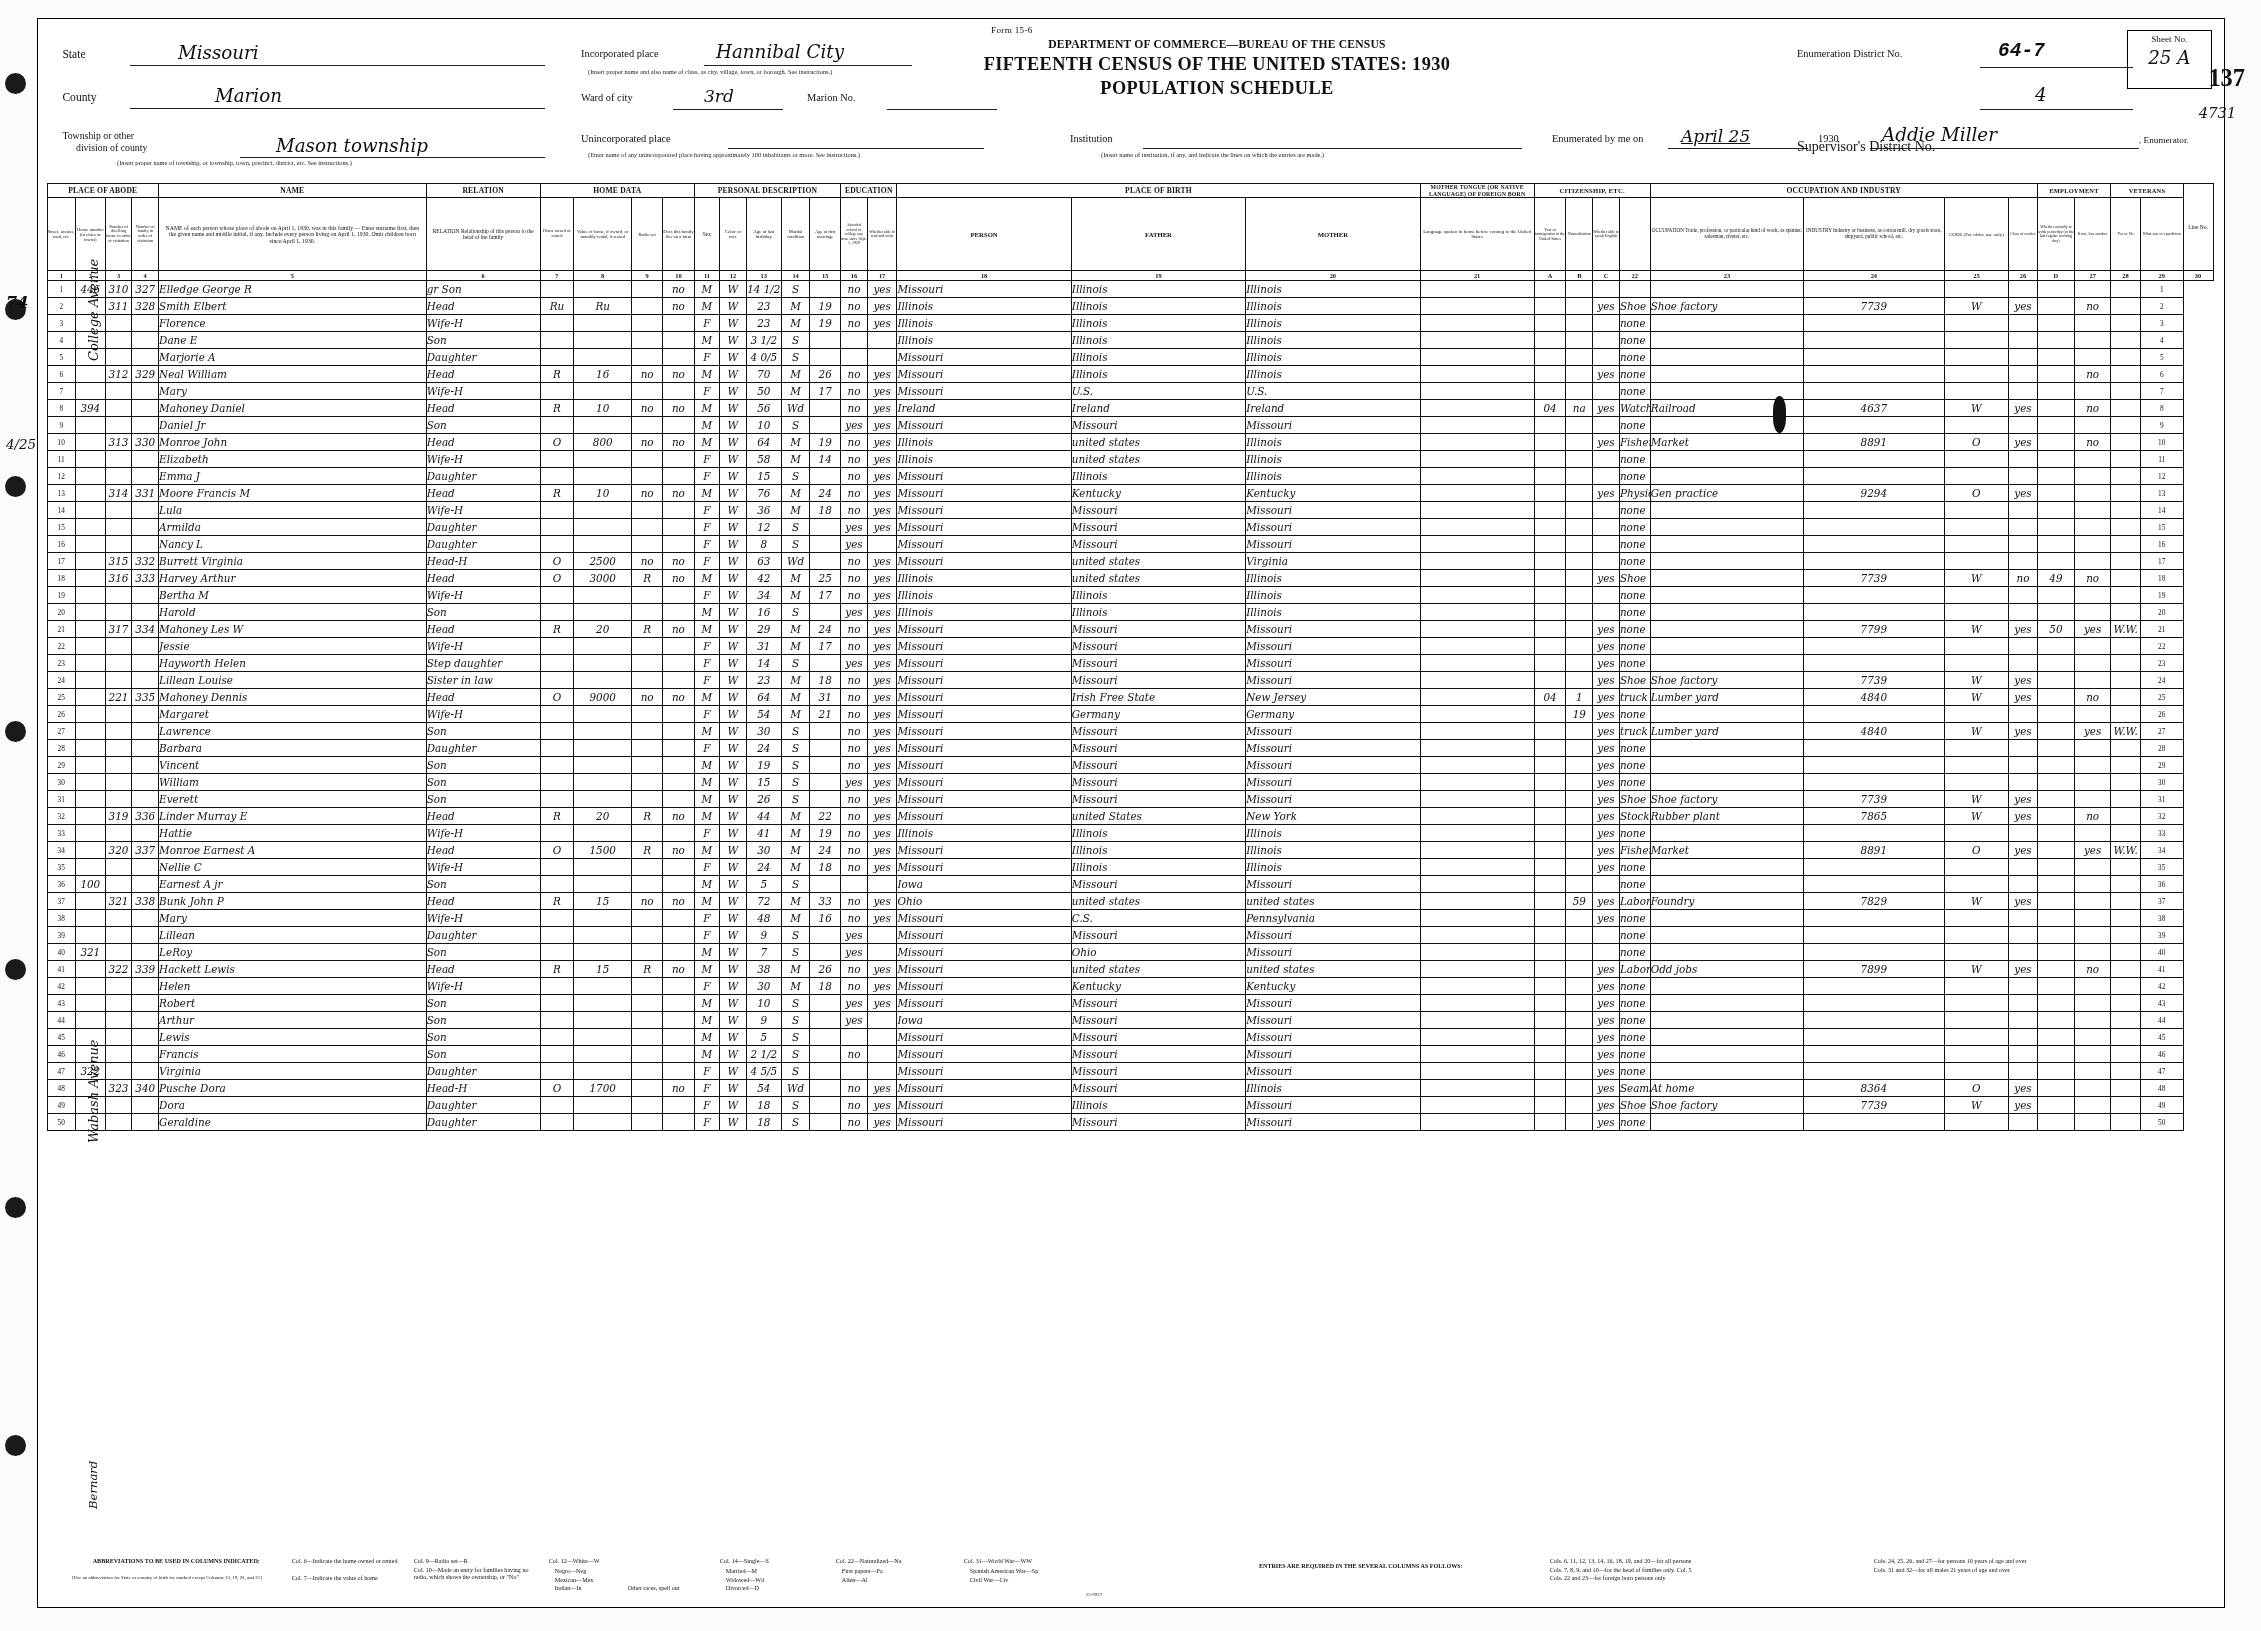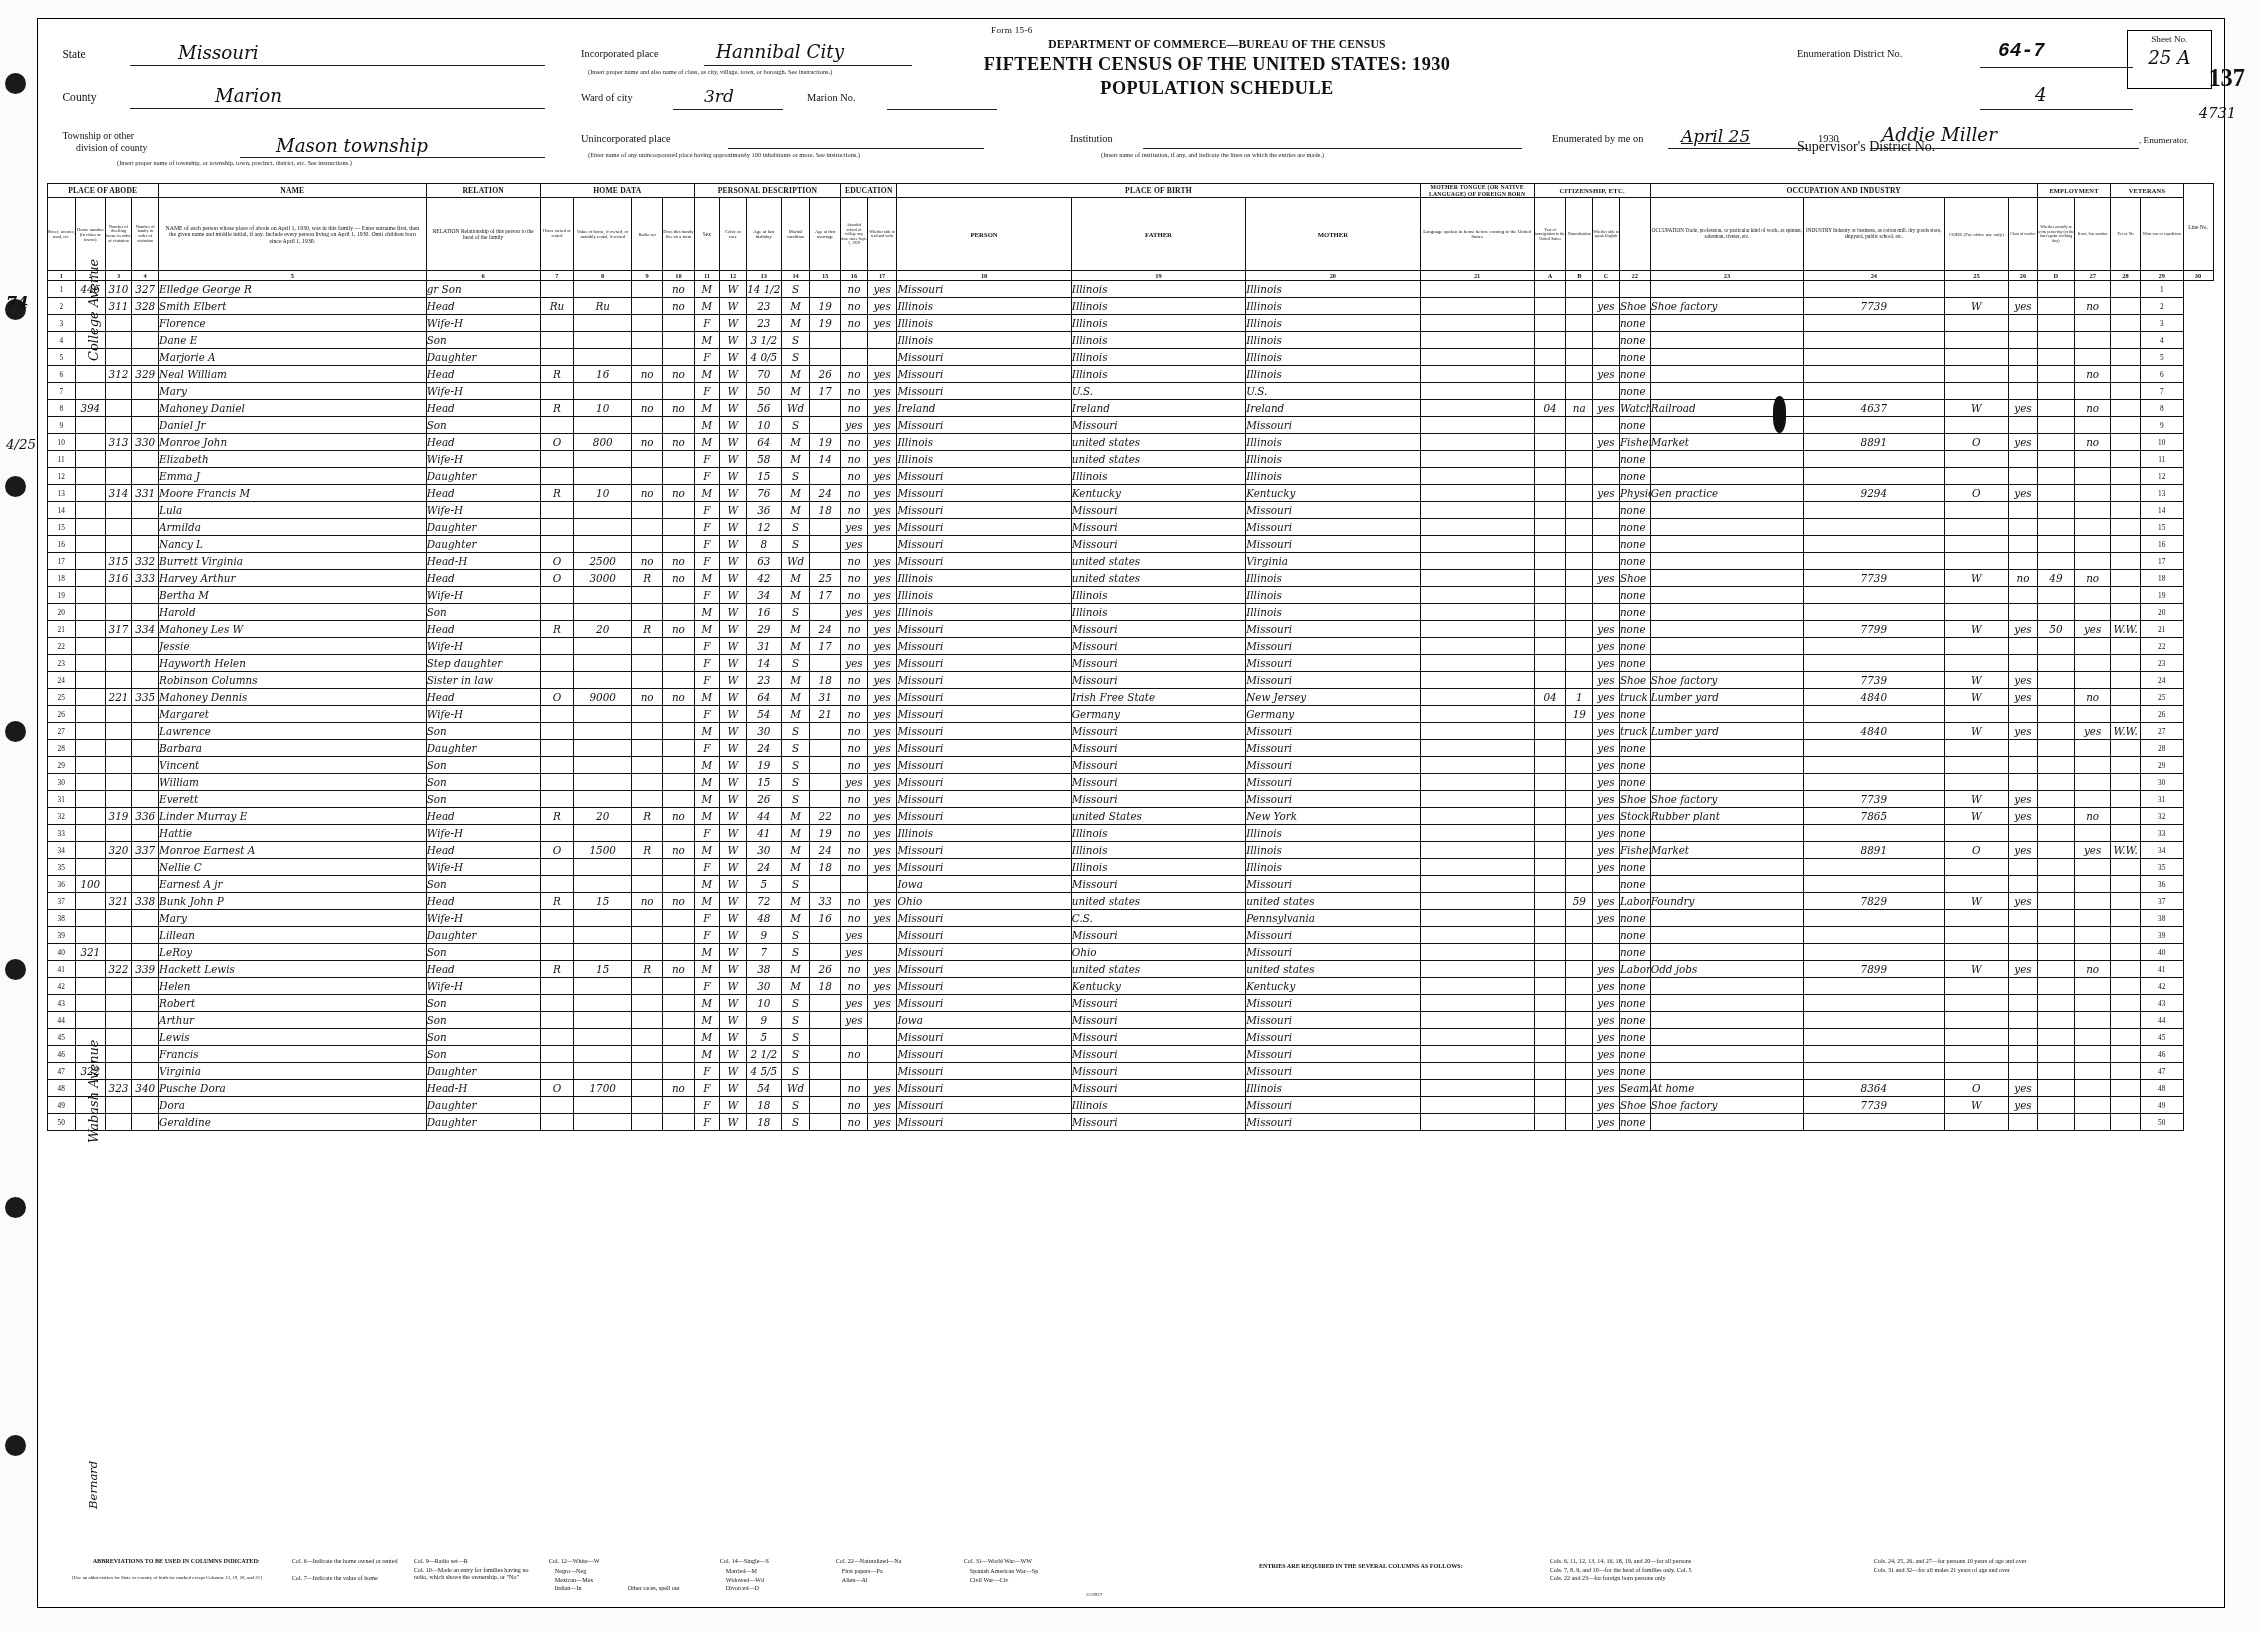--- a/index.html
+++ b/index.html
@@ -1059,7 +1059,7 @@
             <td class="cell-h ctr"></td>
             <td class="cell-h ctr"></td>
             <td class="cell-h ctr"></td>
-            <td class="cell-h">Robinson Columns</td>
+            <td class="cell-h">Lillean Louise</td>
             <td class="cell-h">Sister in law</td>
             <td class="cell-h ctr"></td>
             <td class="cell-h ctr"></td>

